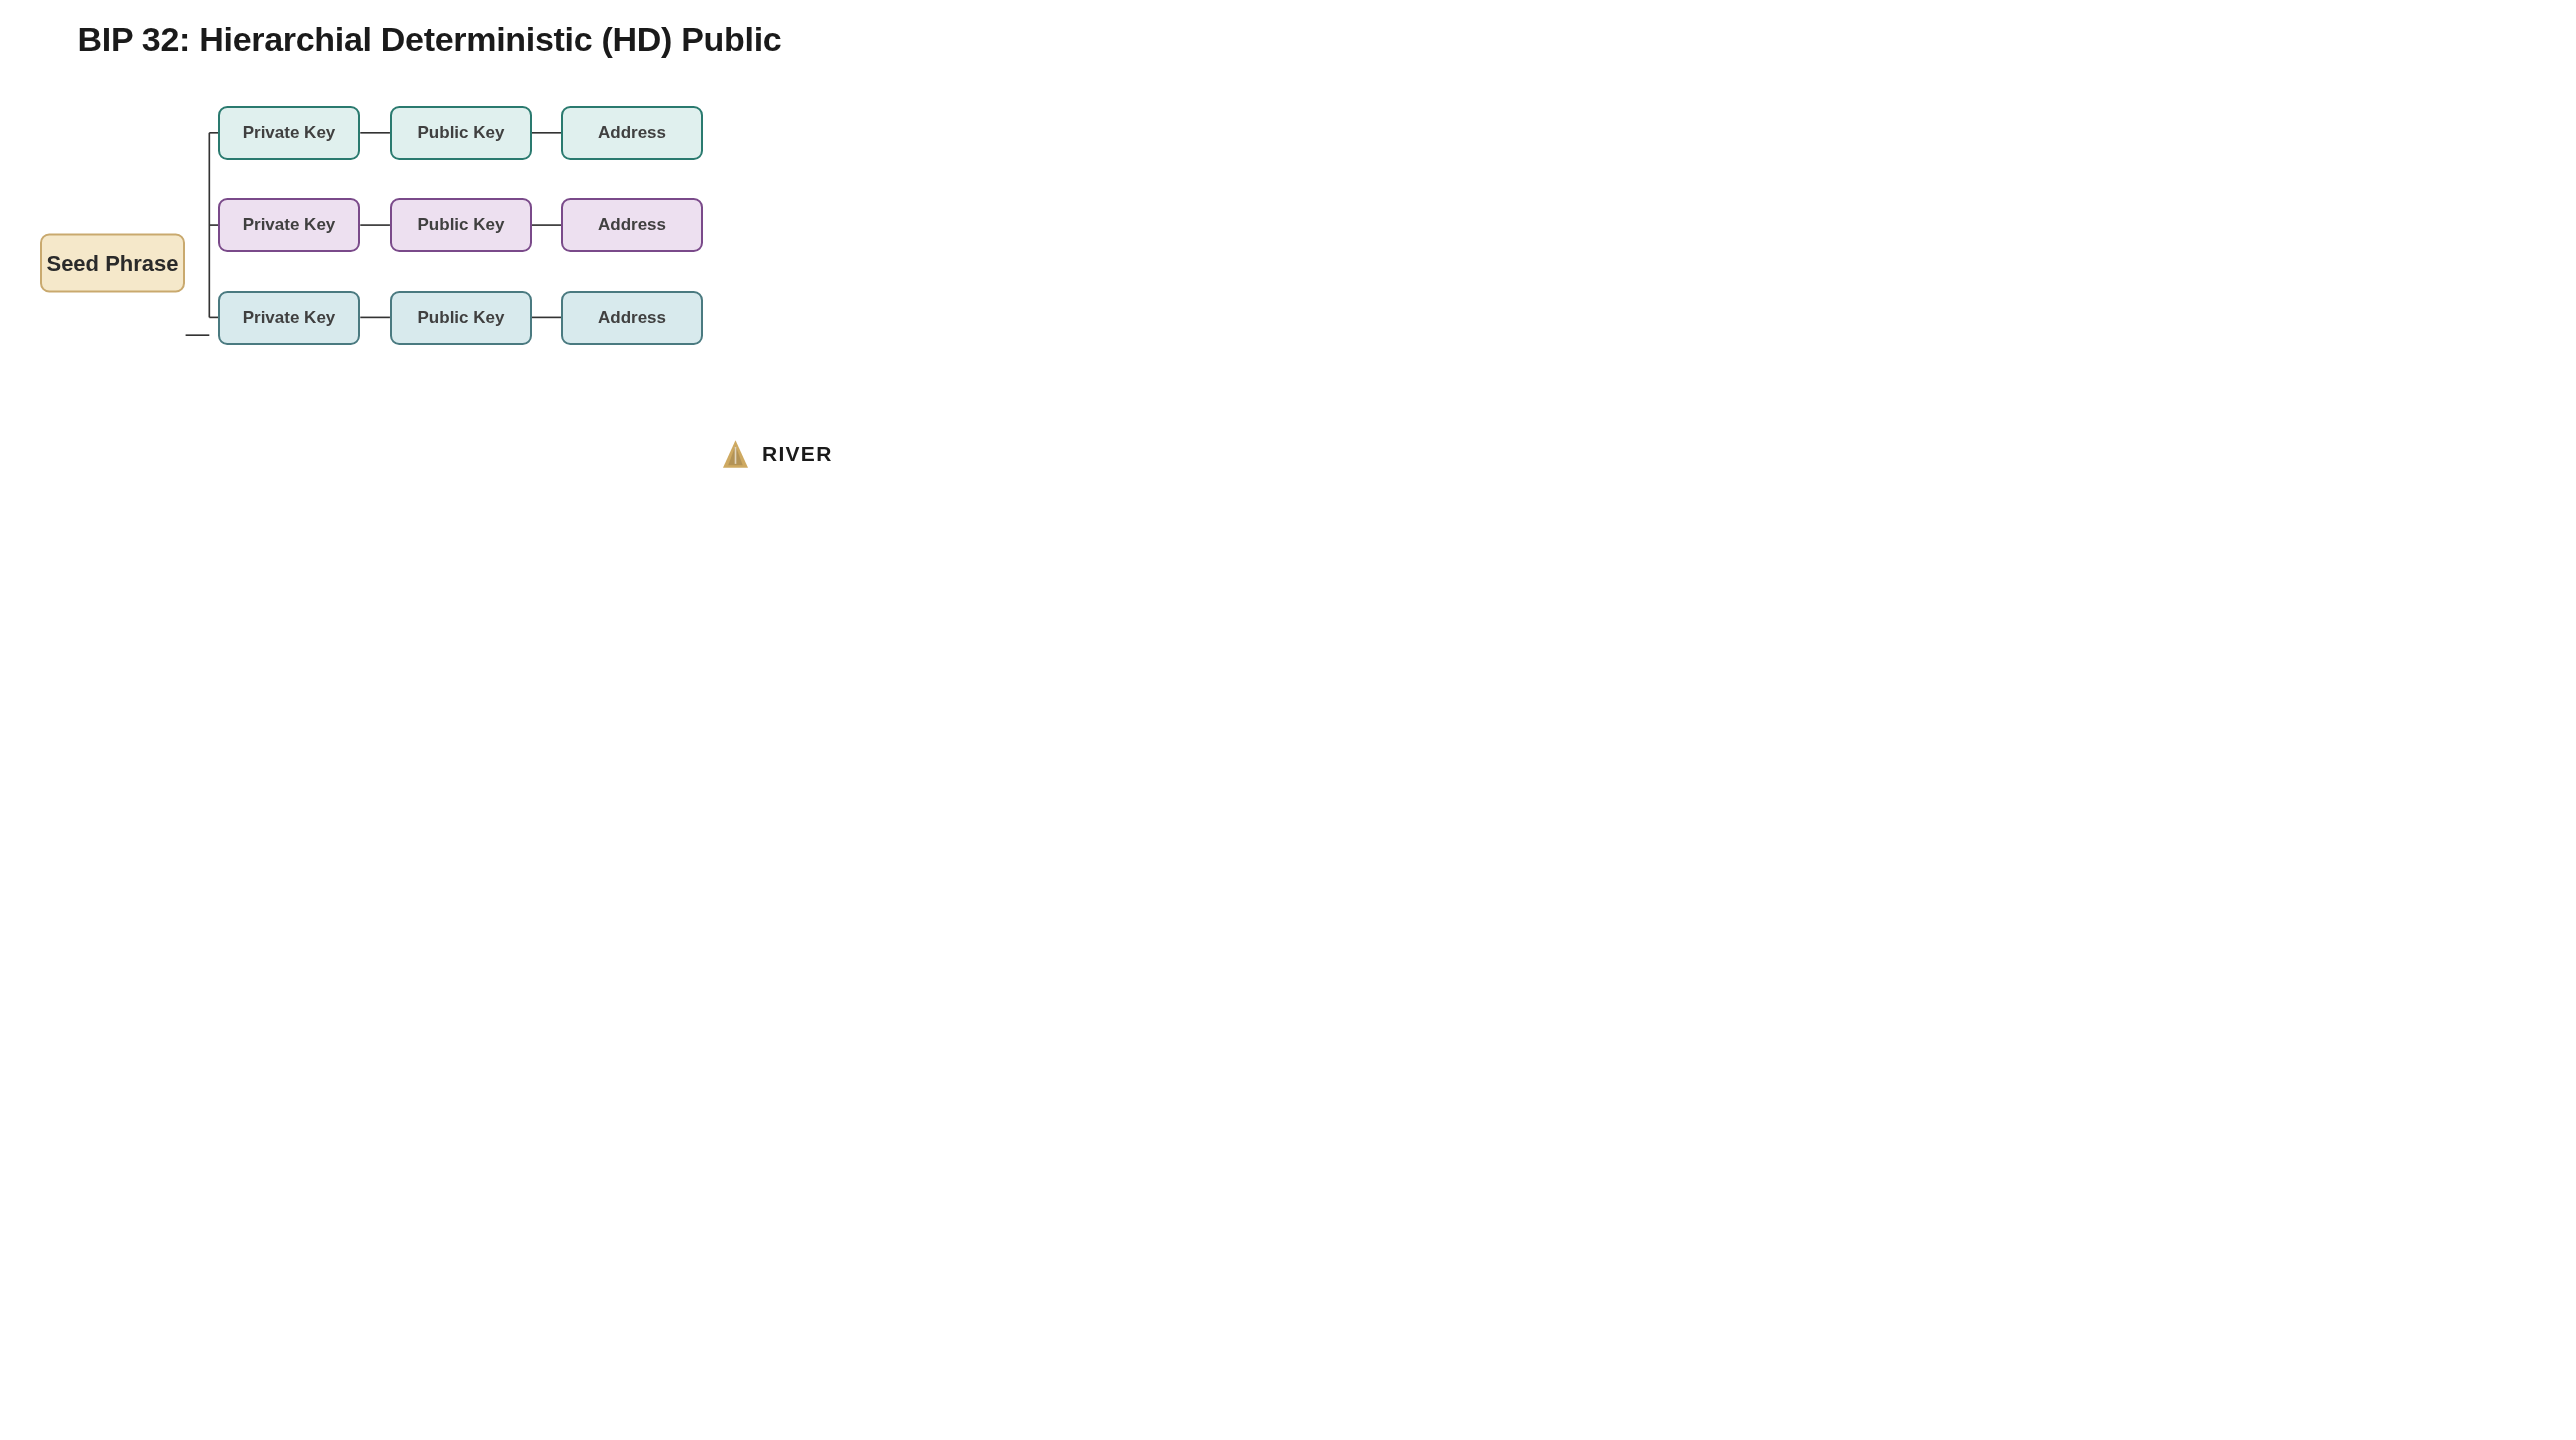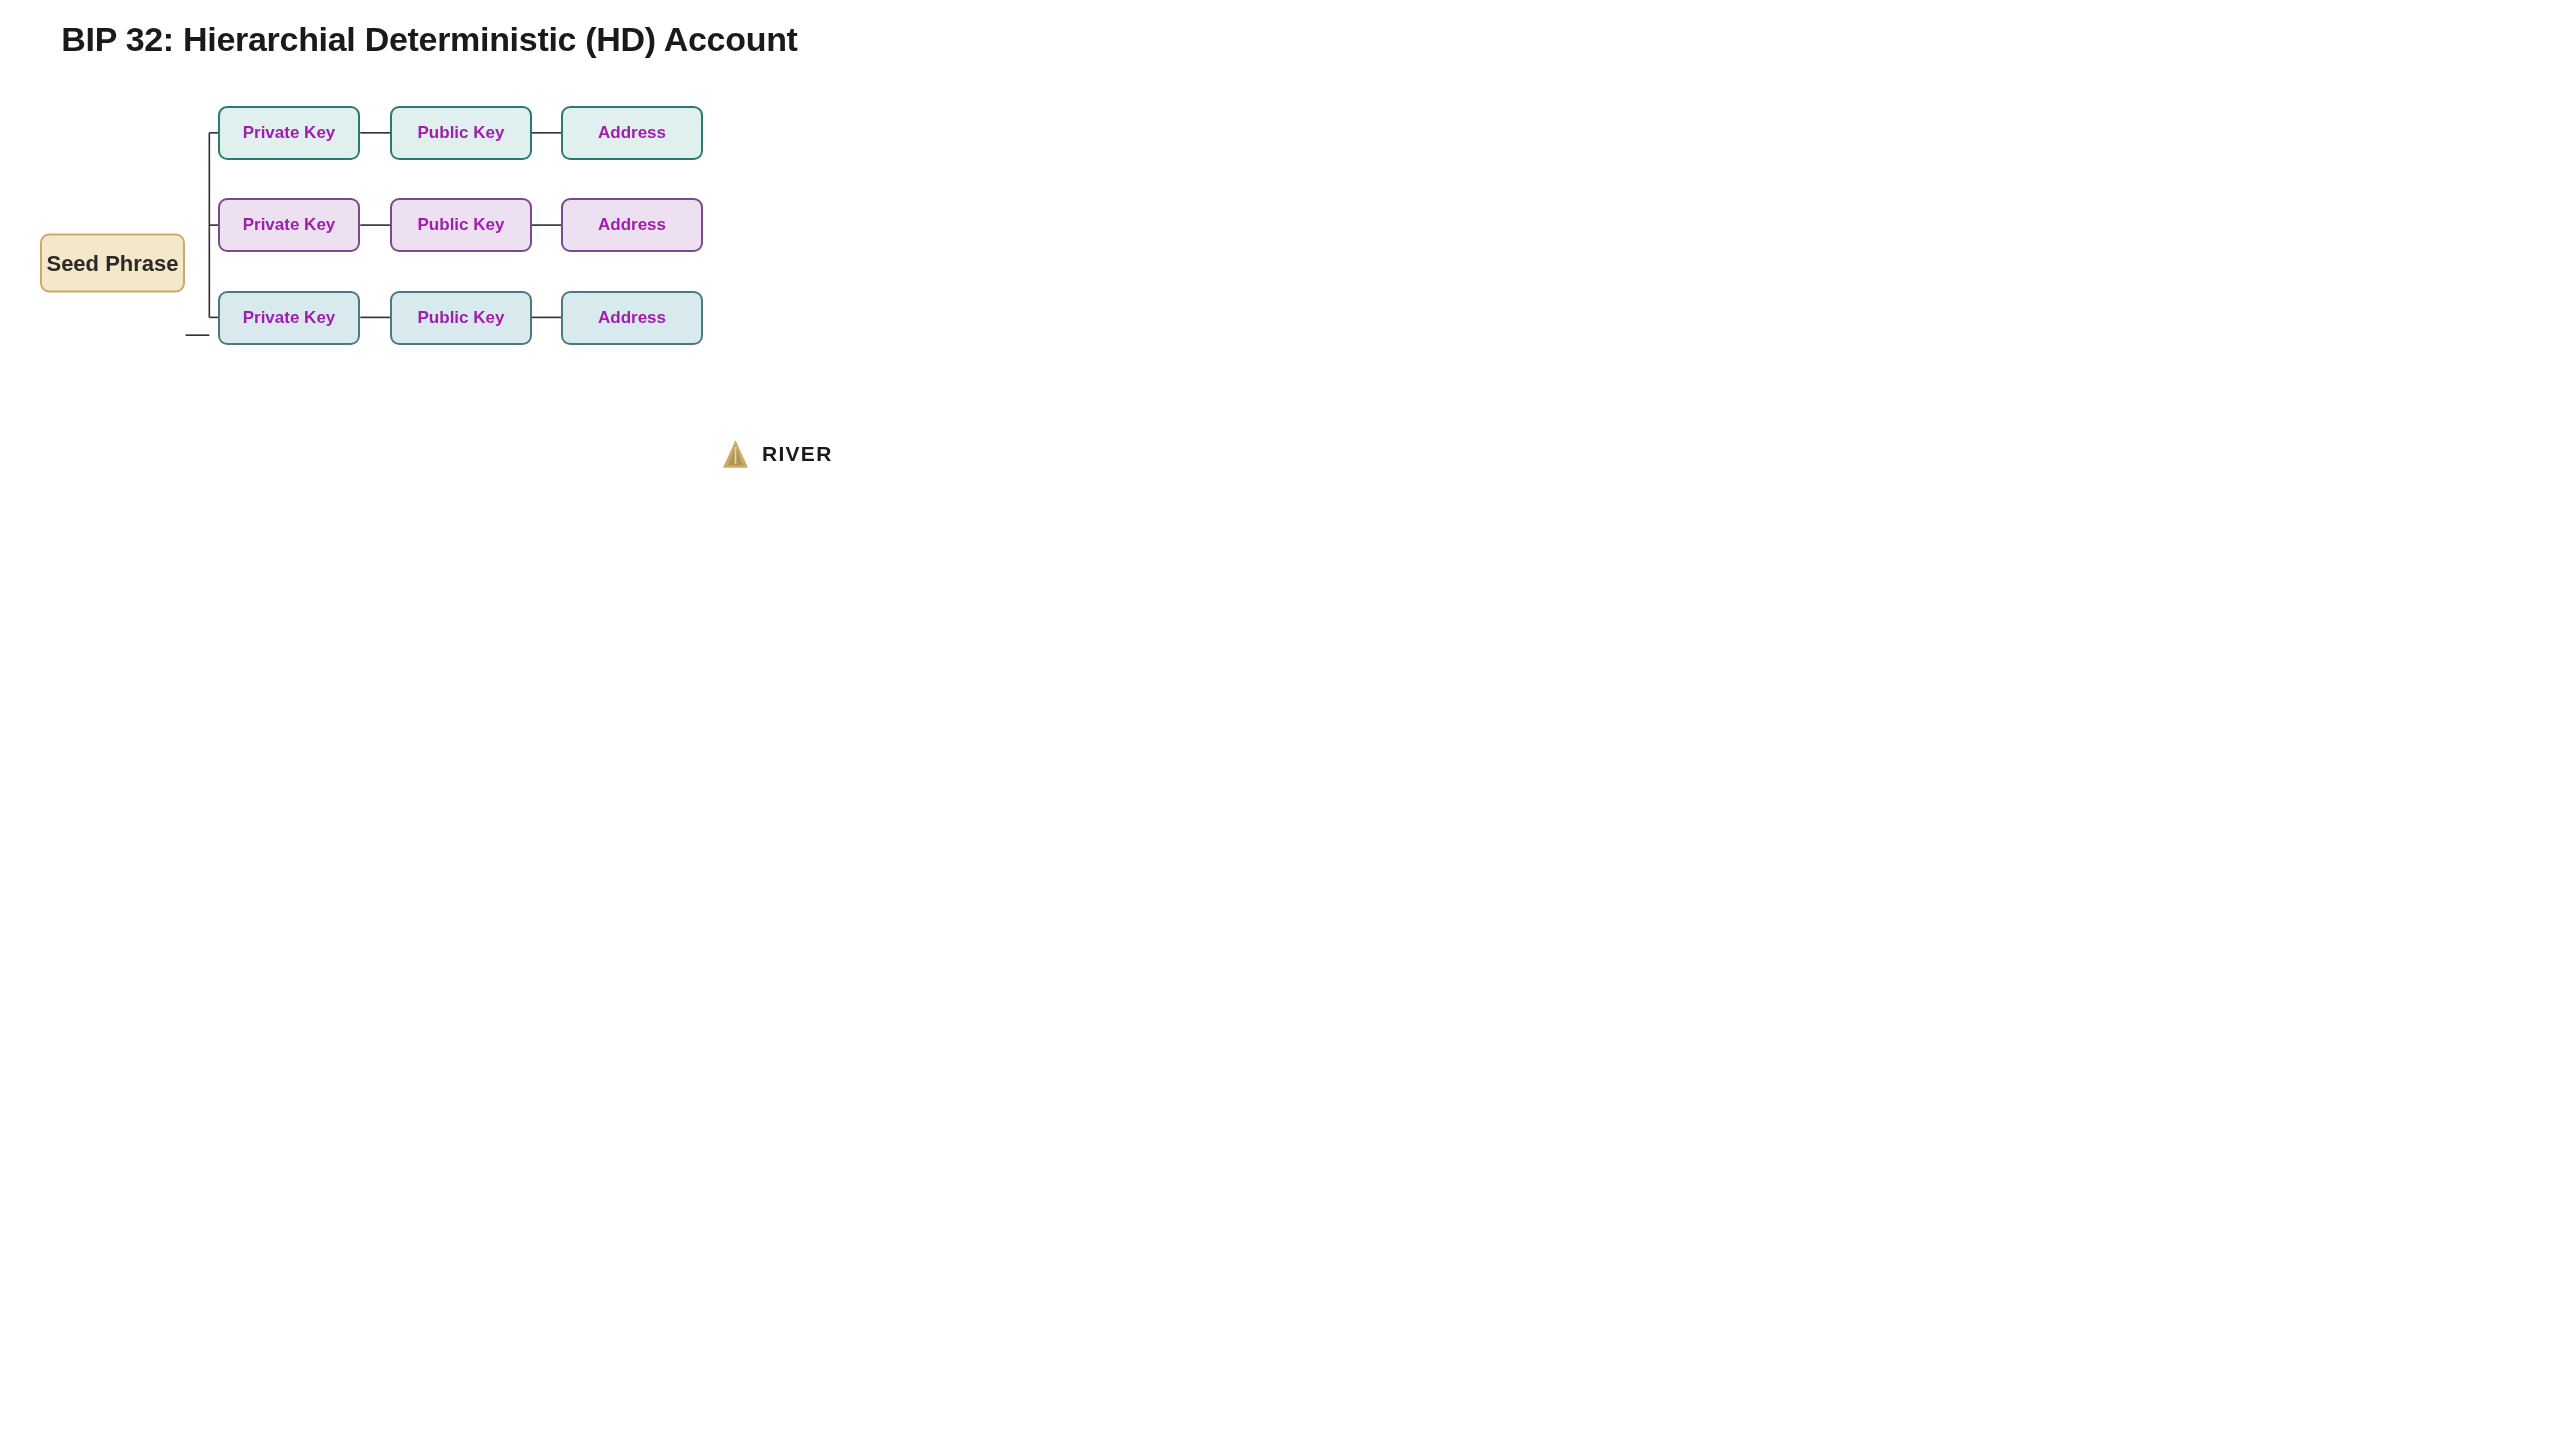--- a/index.html
+++ b/index.html
@@ -161,7 +161,7 @@
 </head>
 <body>
 
-<h1 class="page-title">BIP 32: Hierarchial Deterministic (HD) Account</h1>
+<h1 class="page-title">BIP 32: Hierarchial Deterministic (HD) Public</h1>
 
 <div class="diagram-area">
 

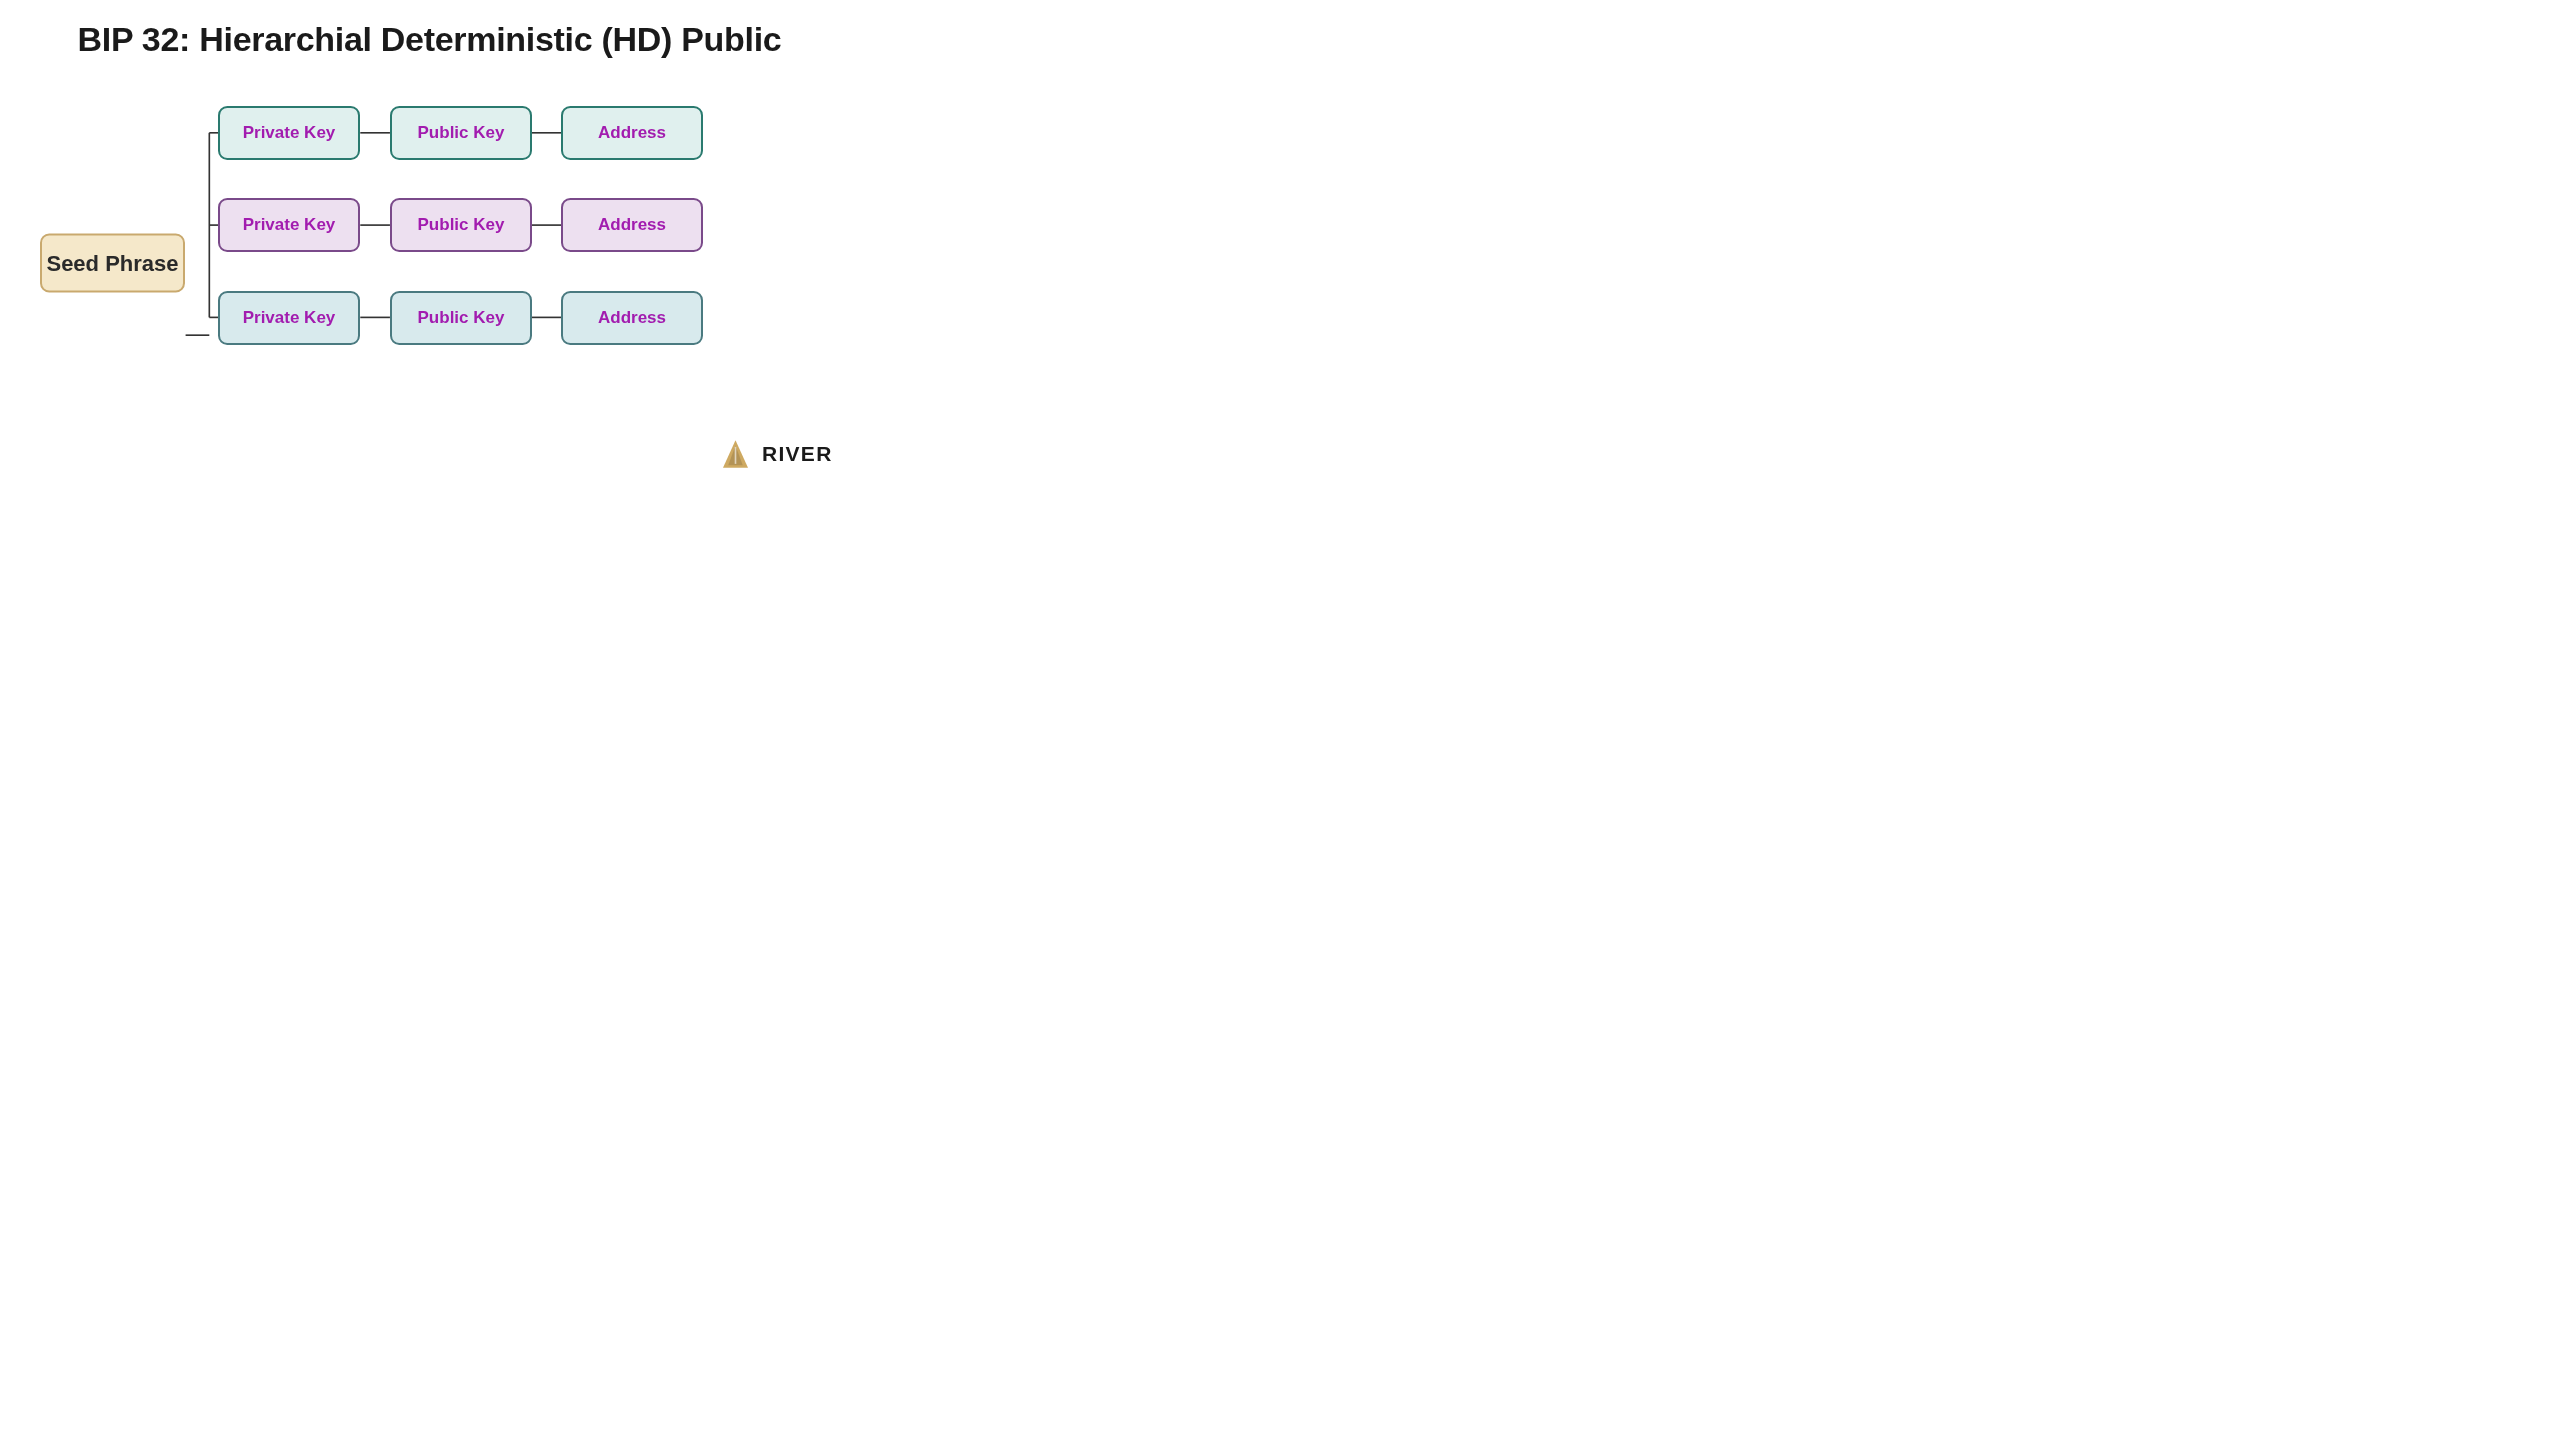--- a/index.html
+++ b/index.html
@@ -68,7 +68,7 @@
       justify-content: center;
       font-size: 17px;
       font-weight: 800;
-      color: #a21caf;
+      color: #404040;
       border: 2px solid;
     }
 

